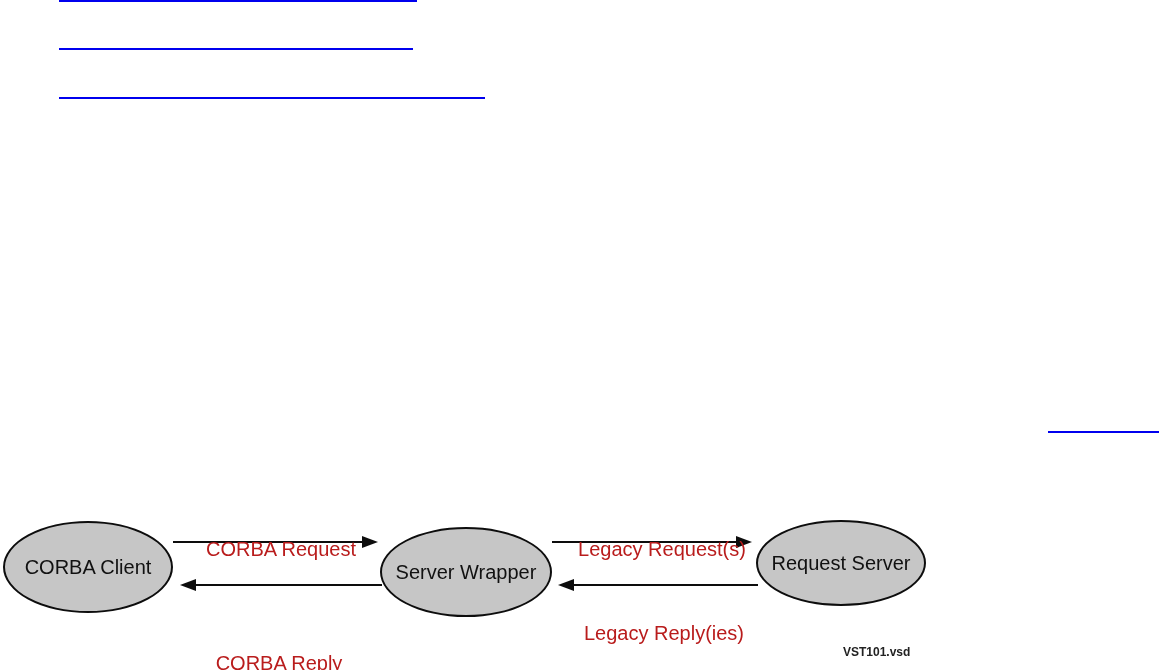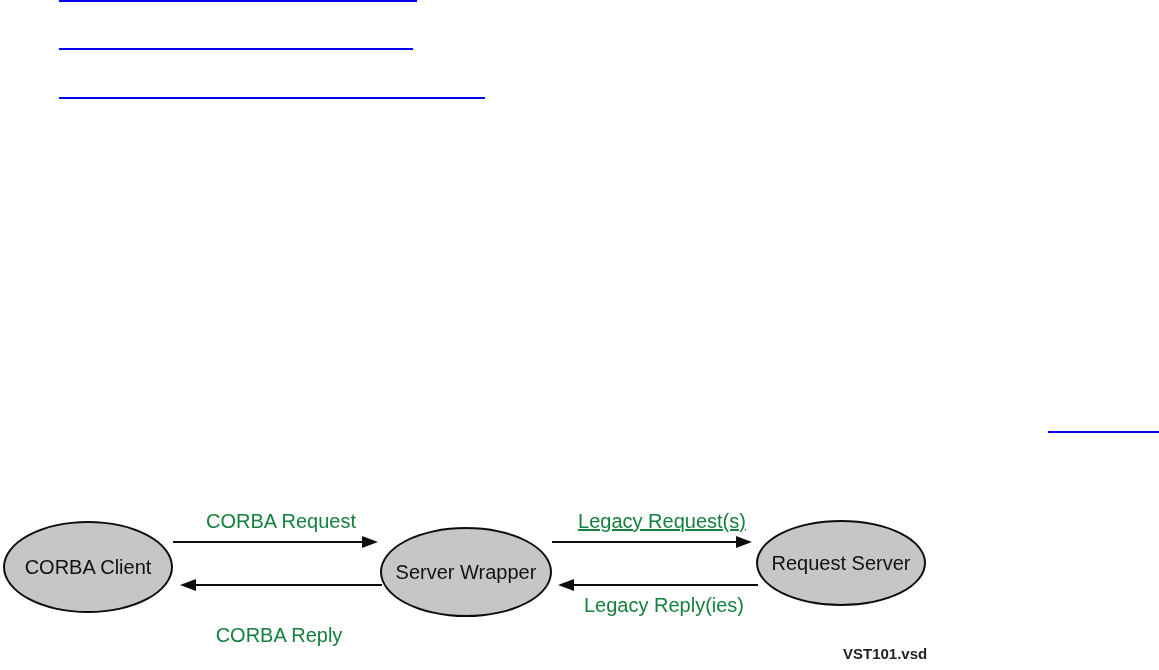--- a/index.html
+++ b/index.html
@@ -72,8 +72,9 @@
     position: absolute;
     transform: translateX(-50%);
     font-size: 20px;
-    color: #15803d;
+    color: #b91c1c;
     white-space: nowrap;
+    margin-top: 28px;
   }
   .lab1 { left: 281px; top: 510px; }
   .lab2 { left: 279px; top: 624px; }

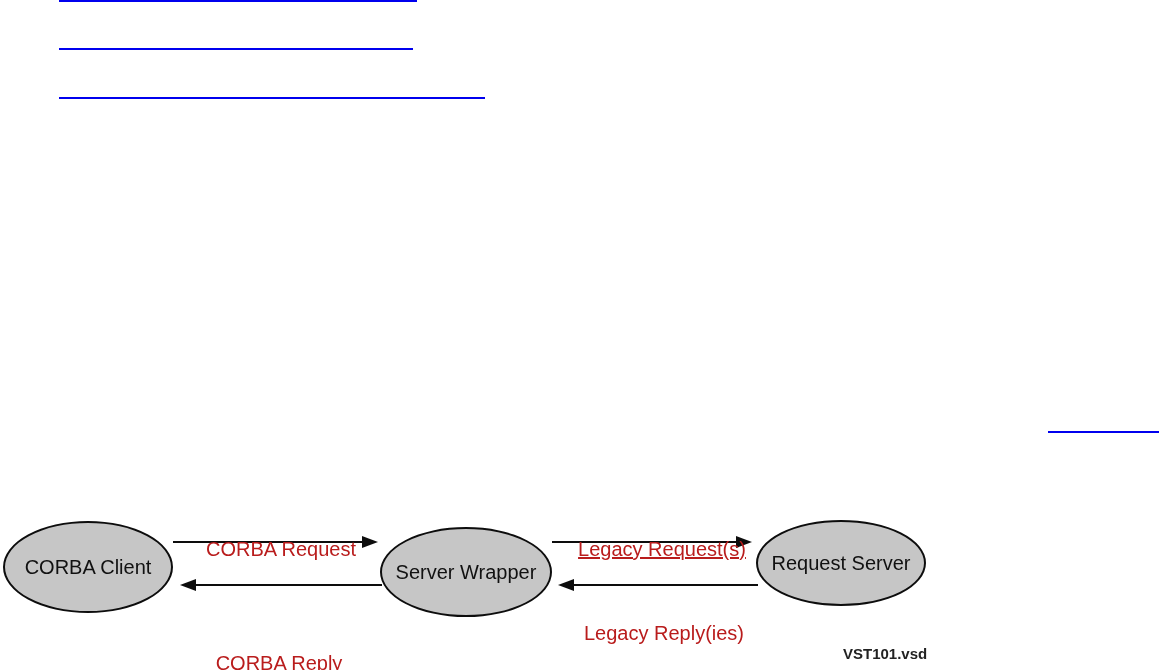--- a/index.html
+++ b/index.html
@@ -78,7 +78,7 @@
   }
   .lab1 { left: 281px; top: 510px; }
   .lab2 { left: 279px; top: 624px; }
-  .lab3 { left: 662px; top: 510px; text-decoration: underline; }
+  .lab3 { left: 662px; top: 510px; }
   .lab4 { left: 664px; top: 594px; }
 
   .caption {

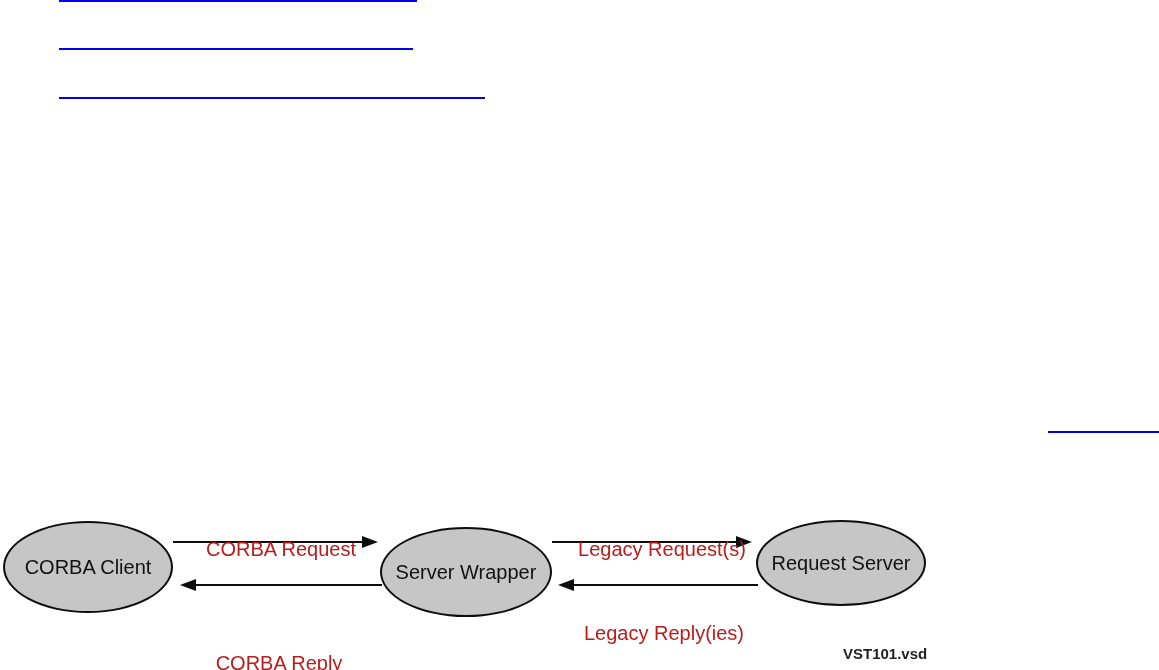--- a/index.html
+++ b/index.html
@@ -85,7 +85,7 @@
     position: absolute;
     left: 843px;
     top: 645px;
-    font-size: 15px;
+    font-size: 12px;
     font-weight: bold;
     color: #222222;
     white-space: nowrap;

